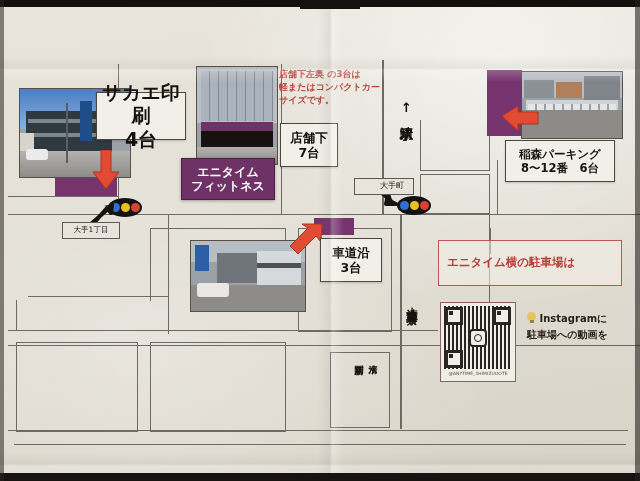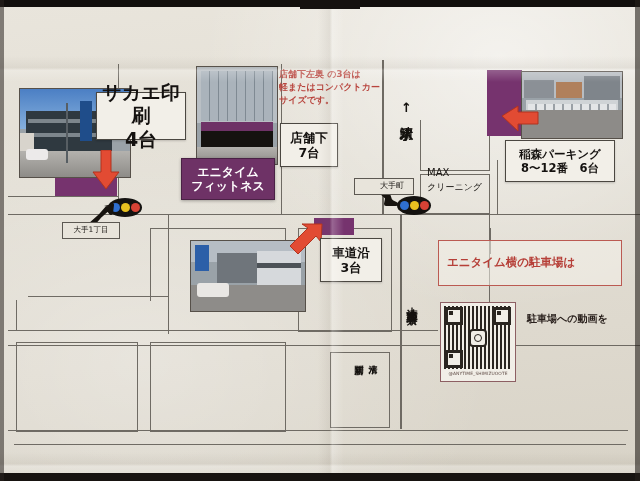--- a/index.html
+++ b/index.html
@@ -267,10 +267,6 @@
     <span>大手1丁目</span>
   </div>
 
-  <div style="position:absolute;left:427px;top:166px;font-size:10px;color:#1a1714;line-height:1.45;font-family:'DejaVu Sans','Liberation Sans',sans-serif;">
-    <div>MAX</div>
-    <div style="font-size:9px;">クリーニング</div>
-  </div>
 
   <div class="vtext" style="left:404px;top:300px;font-size:11.5px;">
     <span>清水警察署</span><span>↓</span>

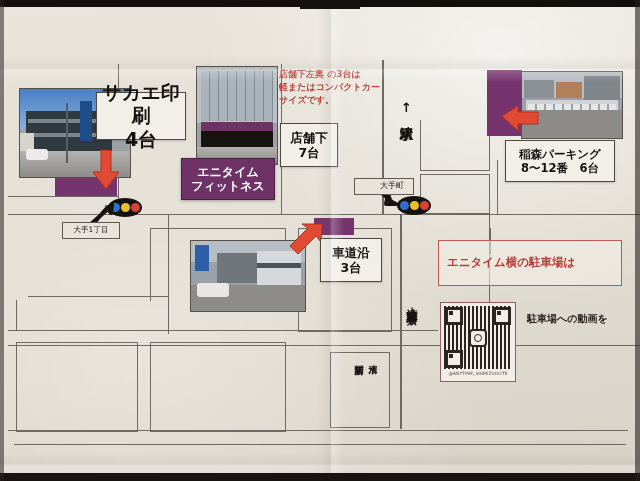--- a/index.html
+++ b/index.html
@@ -302,6 +302,10 @@
   </div>
 
   <div class="instatext" style="left:527px;top:311px;width:108px;font-size:10px;">
+    <div>
+      <span class="bulb"><i></i><u></u></span>
+      <span>Instagramに</span>
+    </div>
     <div>駐車場への動画を</div>
   </div>
 

